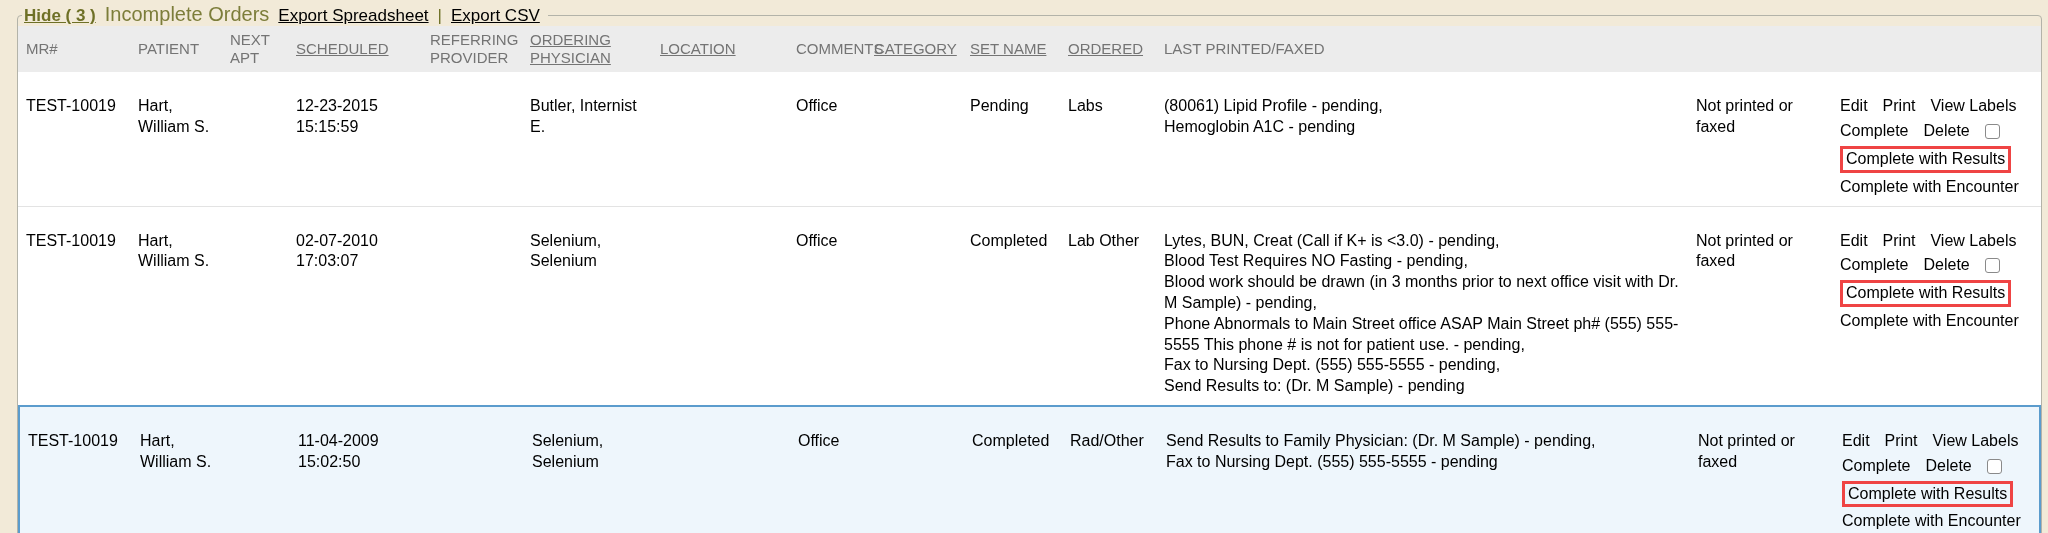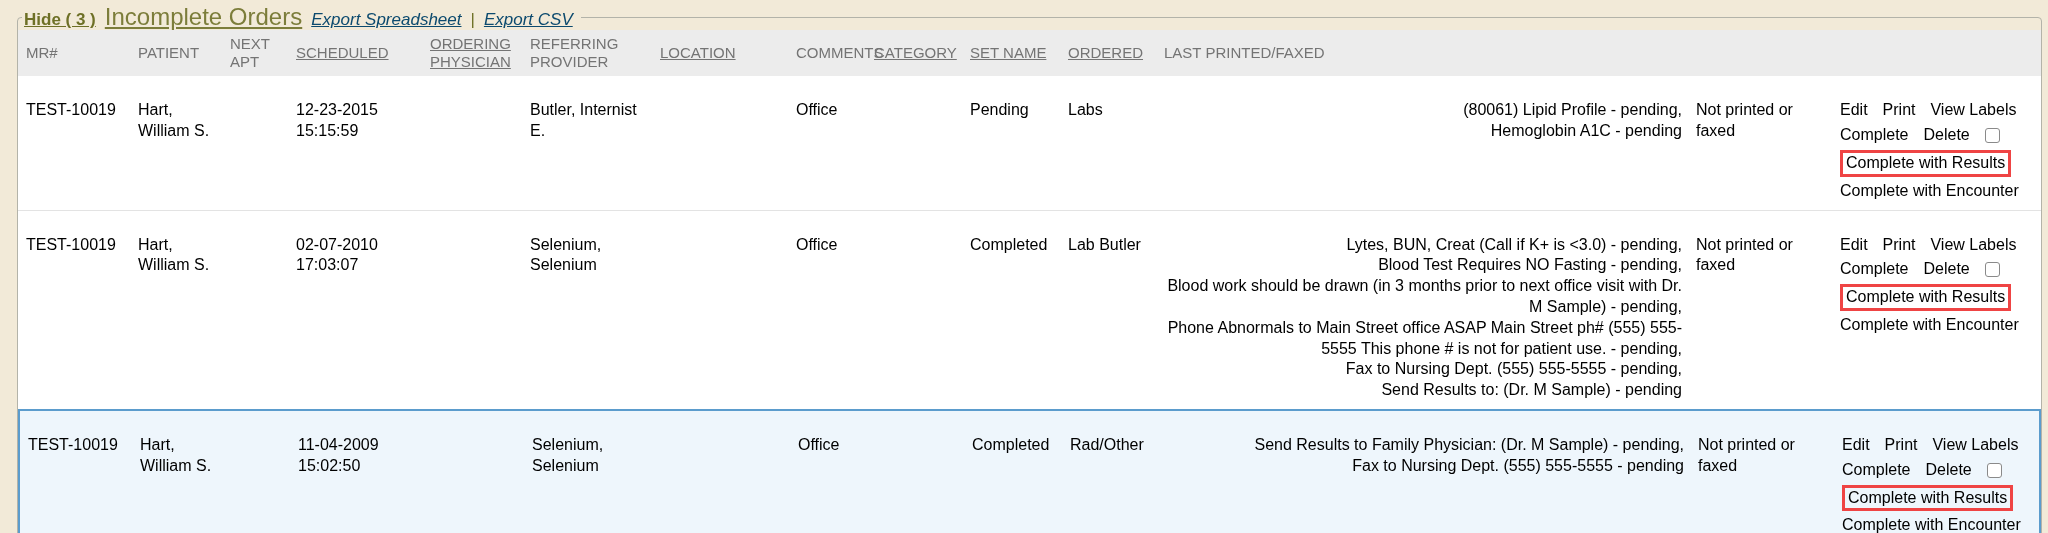--- a/index.html
+++ b/index.html
@@ -27,7 +27,7 @@
     white-space: nowrap;
   }
   .hide-link { color: #6e7026; font-weight: bold; font-size: 17px; text-decoration: underline; cursor: pointer; }
-  .panel-title { color: #7c7d3a; font-size: 24px; line-height: 1.05; text-decoration: underline; }
+  .panel-title { color: #7c7d3a; font-size: 20px; line-height: 1.05; }
   .export-link { color: #0c4a6e; font-size: 17px; text-decoration: underline; cursor: pointer; font-style: italic; }
   .link-sep { color: #6e7026; font-size: 17px; }
 

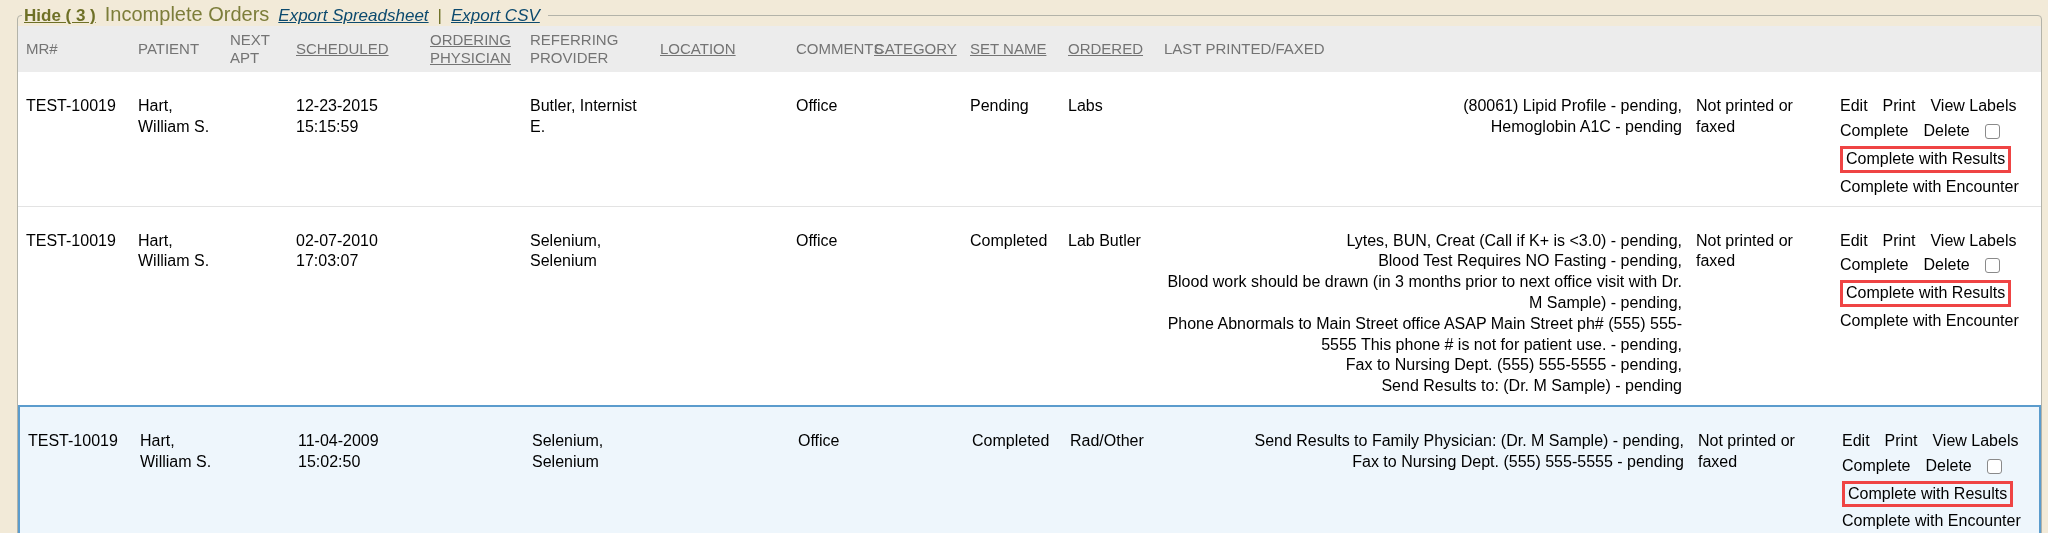--- a/index.html
+++ b/index.html
@@ -28,7 +28,7 @@
   }
   .hide-link { color: #6e7026; font-weight: bold; font-size: 17px; text-decoration: underline; cursor: pointer; }
   .panel-title { color: #7c7d3a; font-size: 20px; line-height: 1.05; }
-  .export-link { color: #0c4a6e; font-size: 17px; text-decoration: underline; cursor: pointer; font-style: italic; }
+  .export-link { color: #000000; font-size: 17px; text-decoration: underline; cursor: pointer; }
   .link-sep { color: #6e7026; font-size: 17px; }
 
   .table-wrap { background: #fff; border-radius: 0 0 4px 4px; overflow: hidden; }

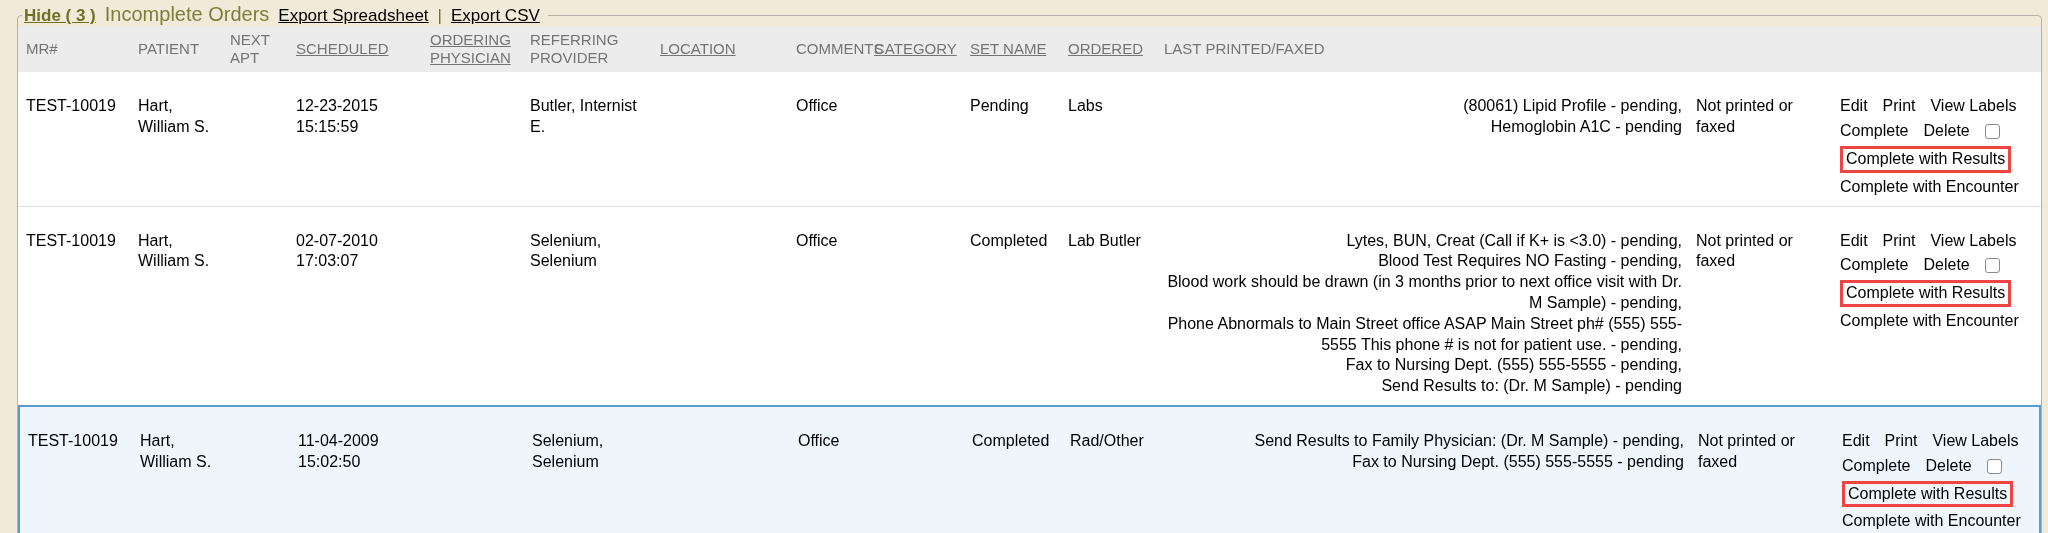--- a/index.html
+++ b/index.html
@@ -105,10 +105,10 @@
           <span class="sortable">SCHEDULED</span>
         </div>
       <div class="cell">
+          <span>REFERRING PROVIDER</span>
+        </div>
+      <div class="cell">
           <span class="sortable">ORDERING PHYSICIAN</span>
-        </div>
-      <div class="cell">
-          <span>REFERRING PROVIDER</span>
         </div>
       <div class="cell">
           <span class="sortable">LOCATION</span>

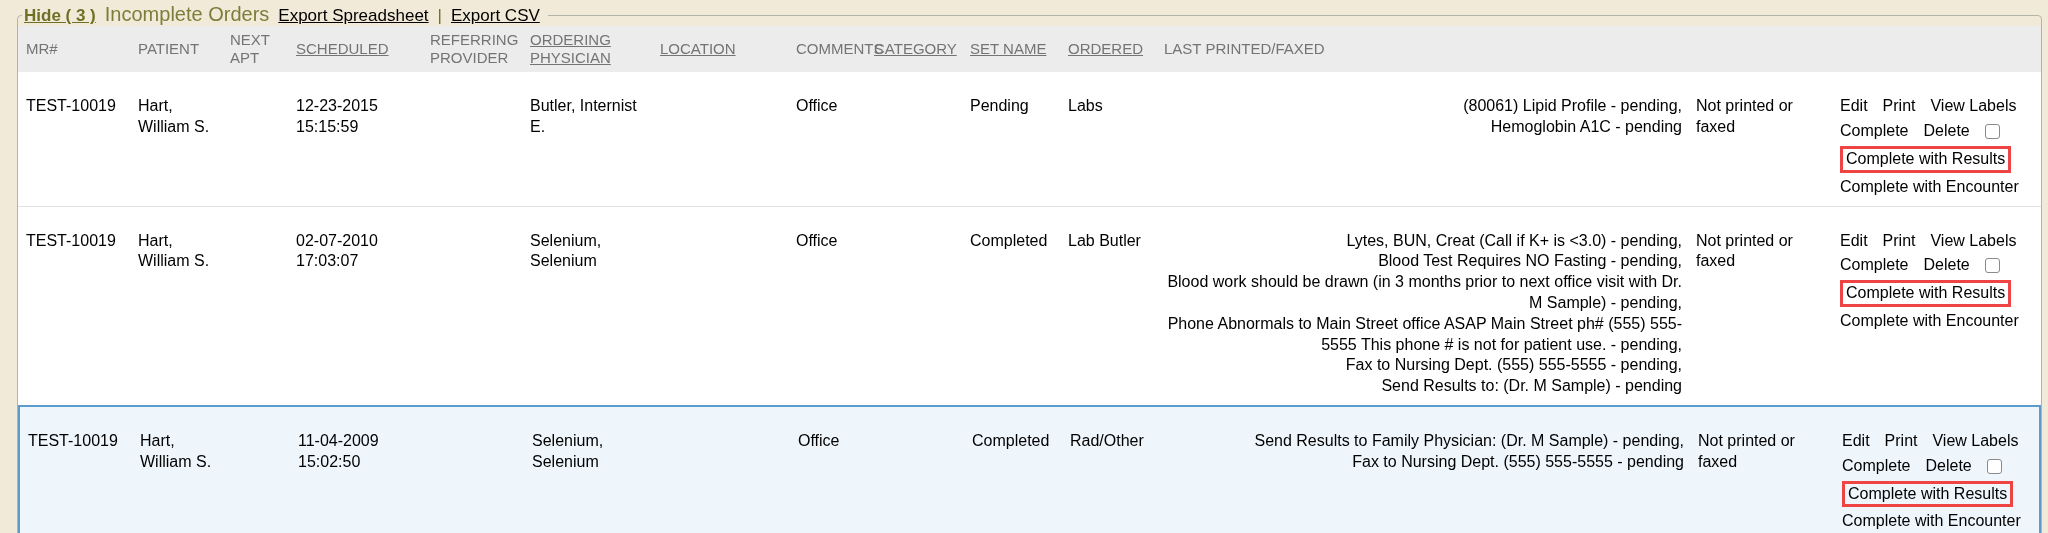--- a/index.html
+++ b/index.html
@@ -52,7 +52,7 @@
     border: 2px solid #5b9ccd;
   }
   .row .cell { padding: 24px 6px 8px 8px; line-height: 1.3; }
-  .pre { white-space: pre-line; text-align: right; }
+  .pre { white-space: pre-line; }
 
   .opts .line { display: flex; align-items: center; gap: 15px; margin-bottom: 4px; }
   .opts .line:last-child { margin-bottom: 0; align-items: flex-end; }

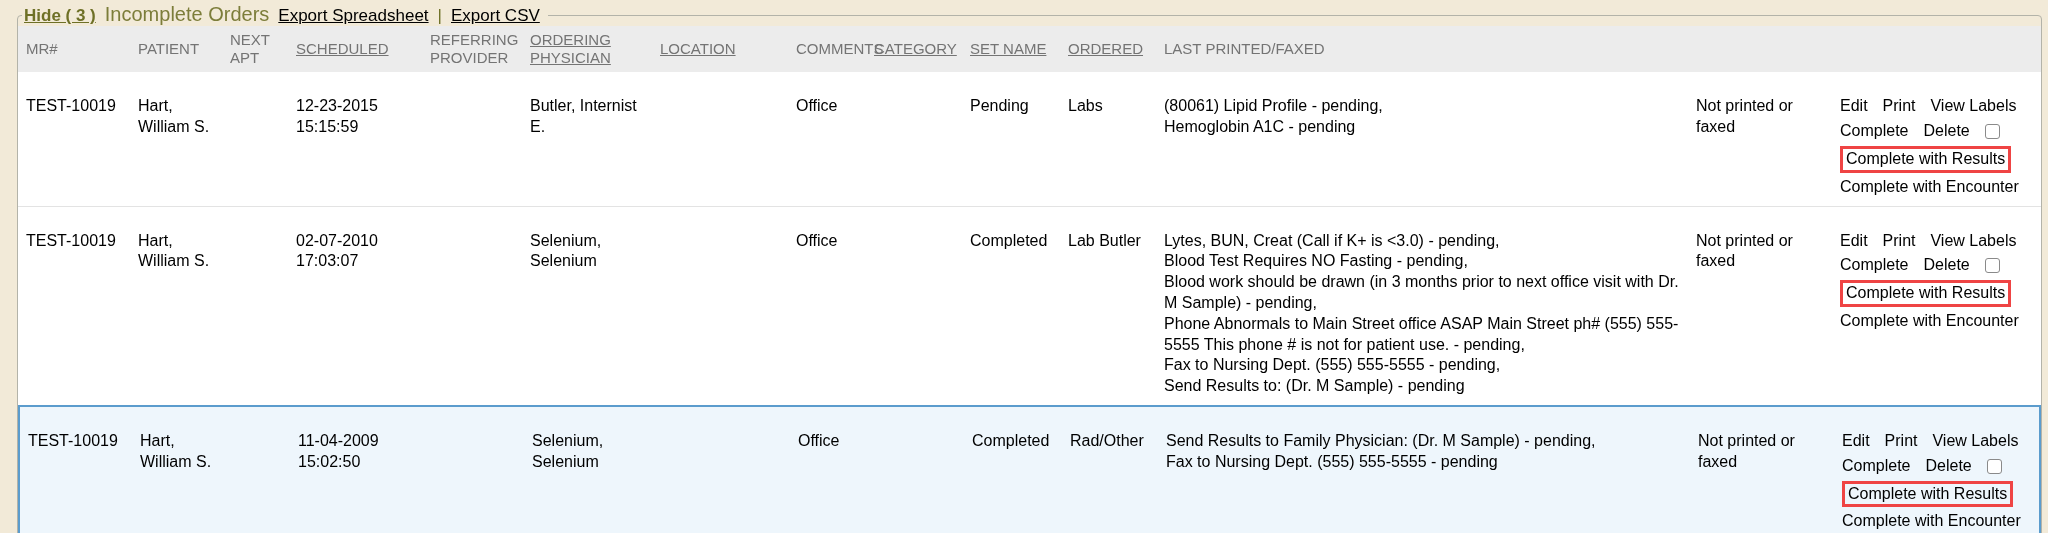--- a/index.html
+++ b/index.html
@@ -176,7 +176,7 @@
       <div class="cell">Office</div>
       <div class="cell"></div>
       <div class="cell">Completed</div>
-      <div class="cell">Lab Butler</div>
+      <div class="cell">Lab Other</div>
       <div class="cell pre">Lytes, BUN, Creat (Call if K+ is &lt;3.0) - pending,
 Blood Test Requires NO Fasting - pending,
 Blood work should be drawn (in 3 months prior to next office visit with Dr. M Sample) - pending,

